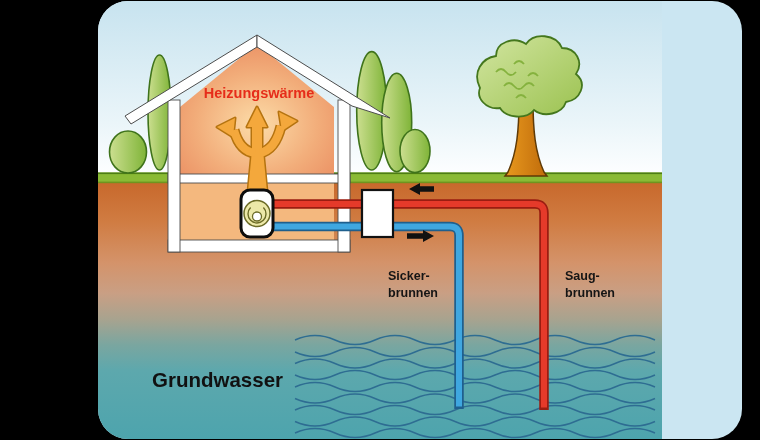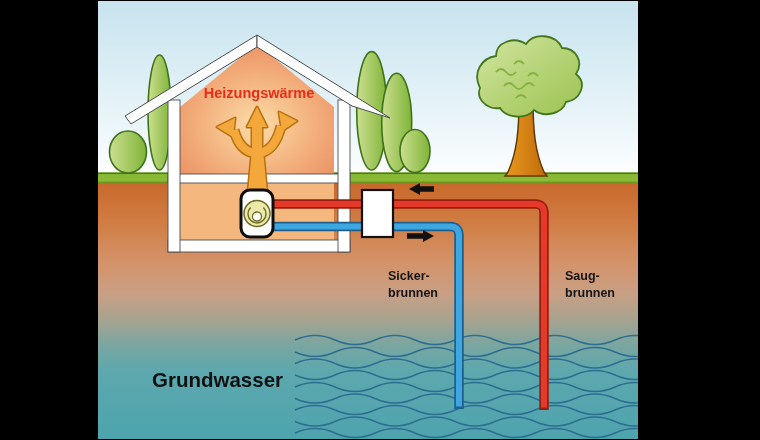--- a/index.html
+++ b/index.html
@@ -8,8 +8,9 @@
     font-family:"Liberation Sans", sans-serif;
   }
   .stage{
-    position:absolute;left:98px;top:1px;width:540px;height:438px;overflow:hidden;
+    position:absolute;left:98px;top:1px;width:644px;height:438px;overflow:hidden;
     background:#cbe6f2;
+    border-radius:30px;
   }
   svg{display:block;}
   text{font-family:"Liberation Sans", sans-serif;font-weight:bold;}

